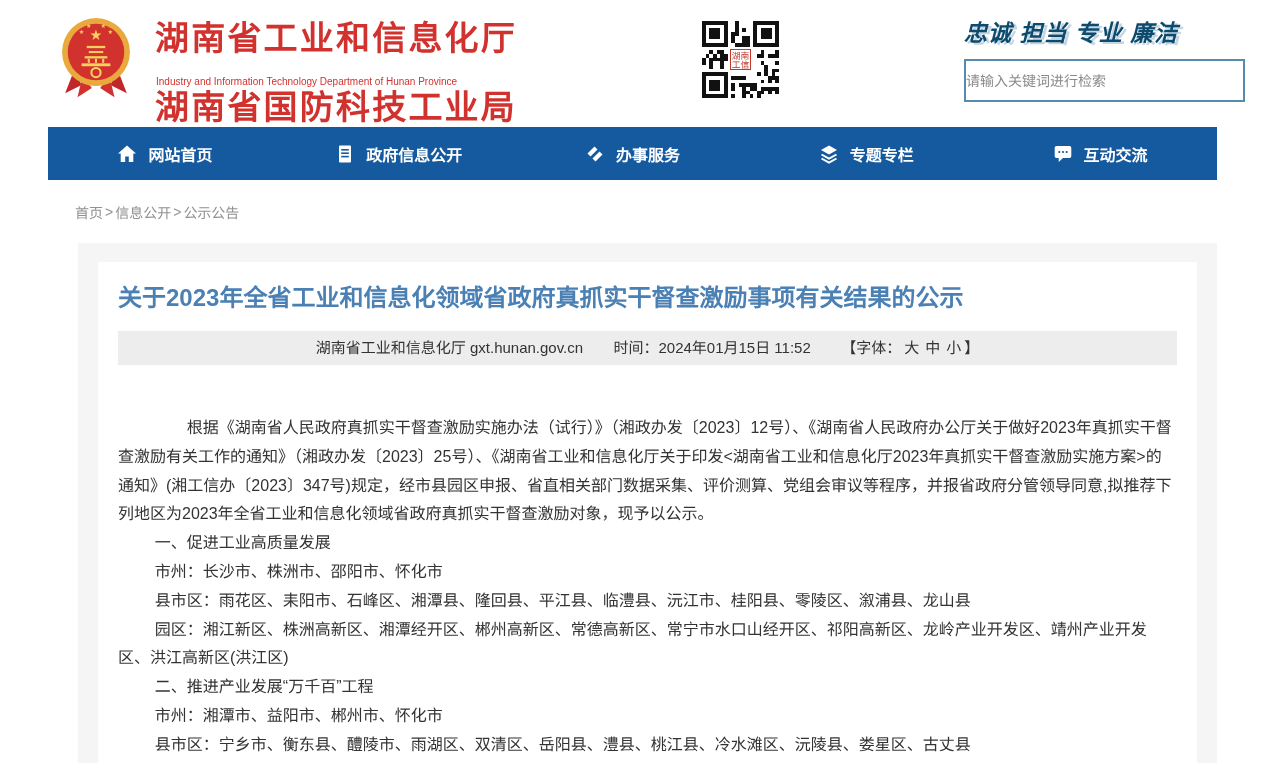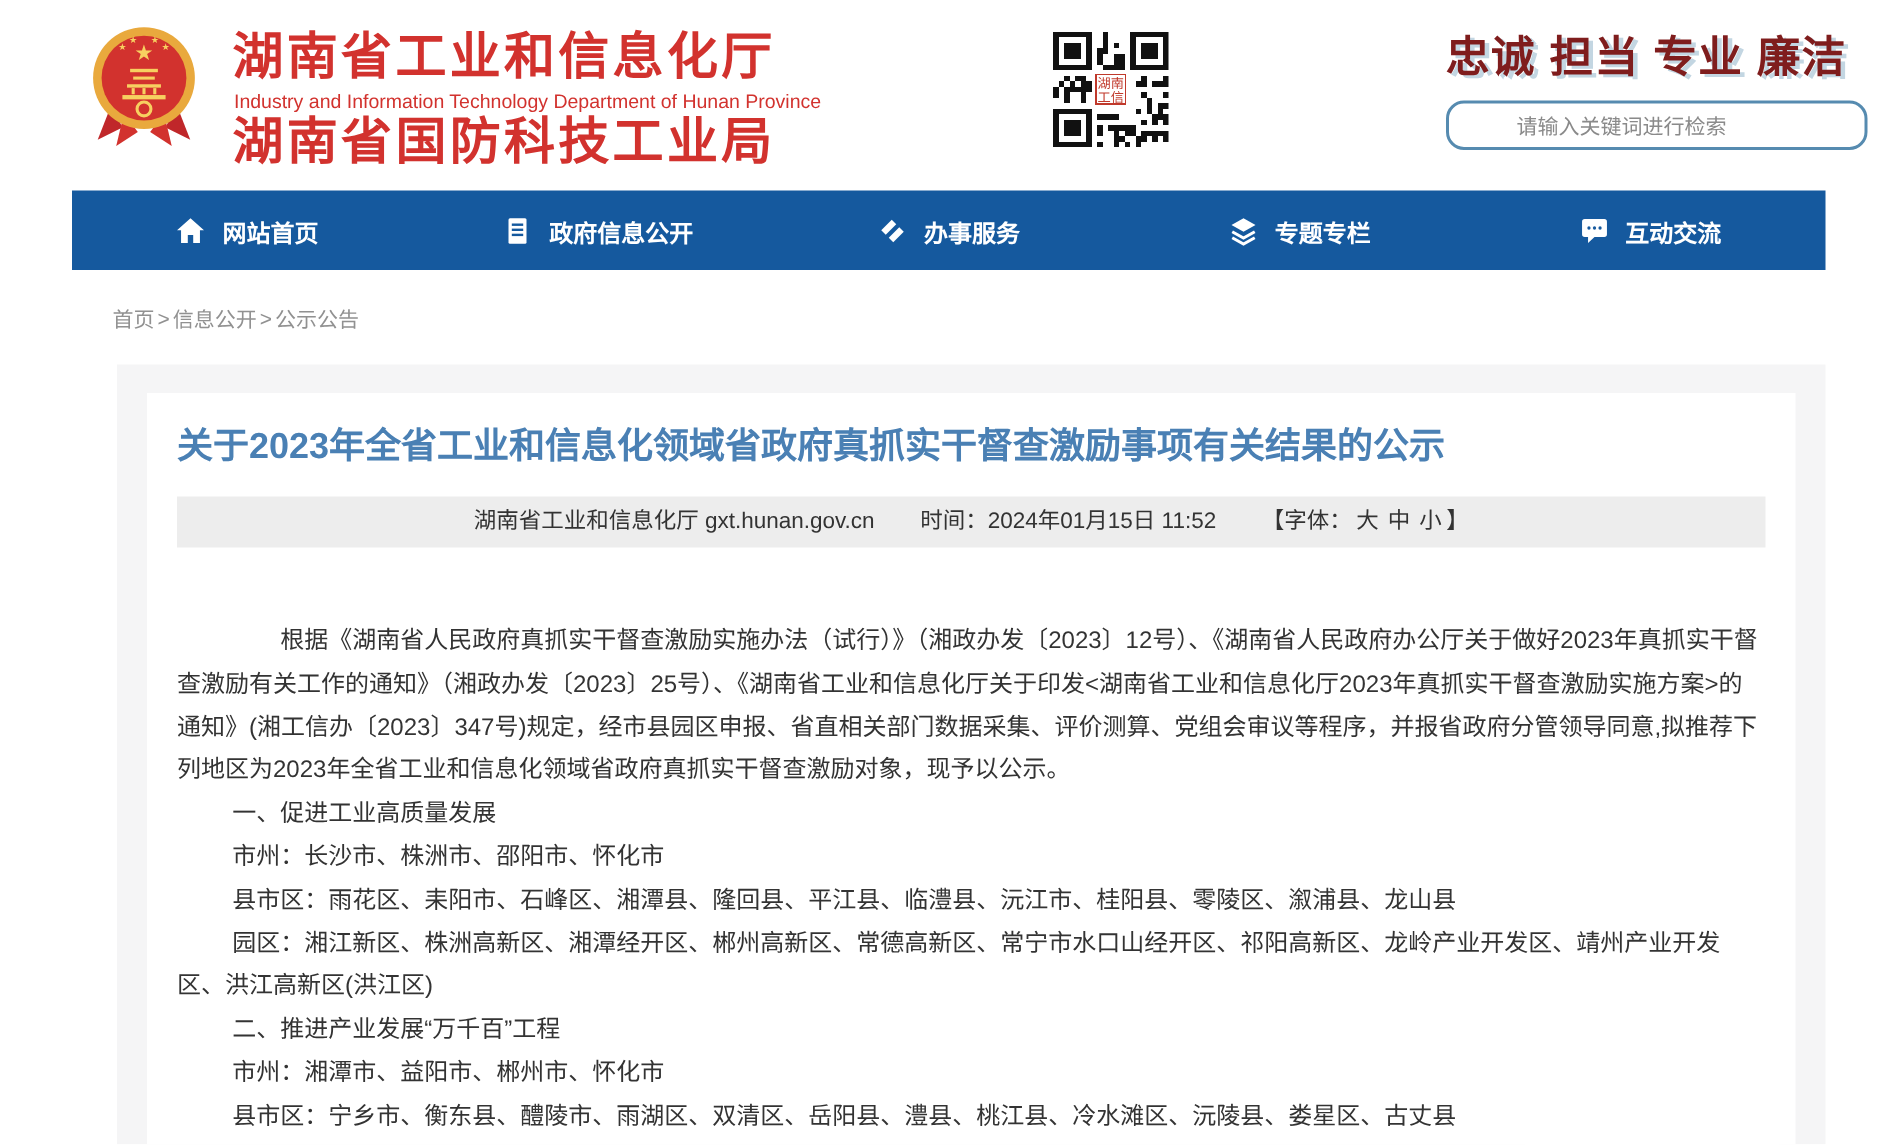--- a/index.html
+++ b/index.html
@@ -18,7 +18,7 @@
   .qr svg { width:100%; height:100%; display:block; }
   .header-right { position:absolute; right:20px; top:14px; width:281px; text-align:left; }
   .slogan {
-    font-size:29px; font-weight:bold; color:#7f1d1d;
+    font-size:23px; font-weight:bold; font-style:italic; color:#0c4a6e;
     letter-spacing:1px; white-space:nowrap; text-shadow:3px 2px 0 #c3d6e2;
   }
   .search-input {

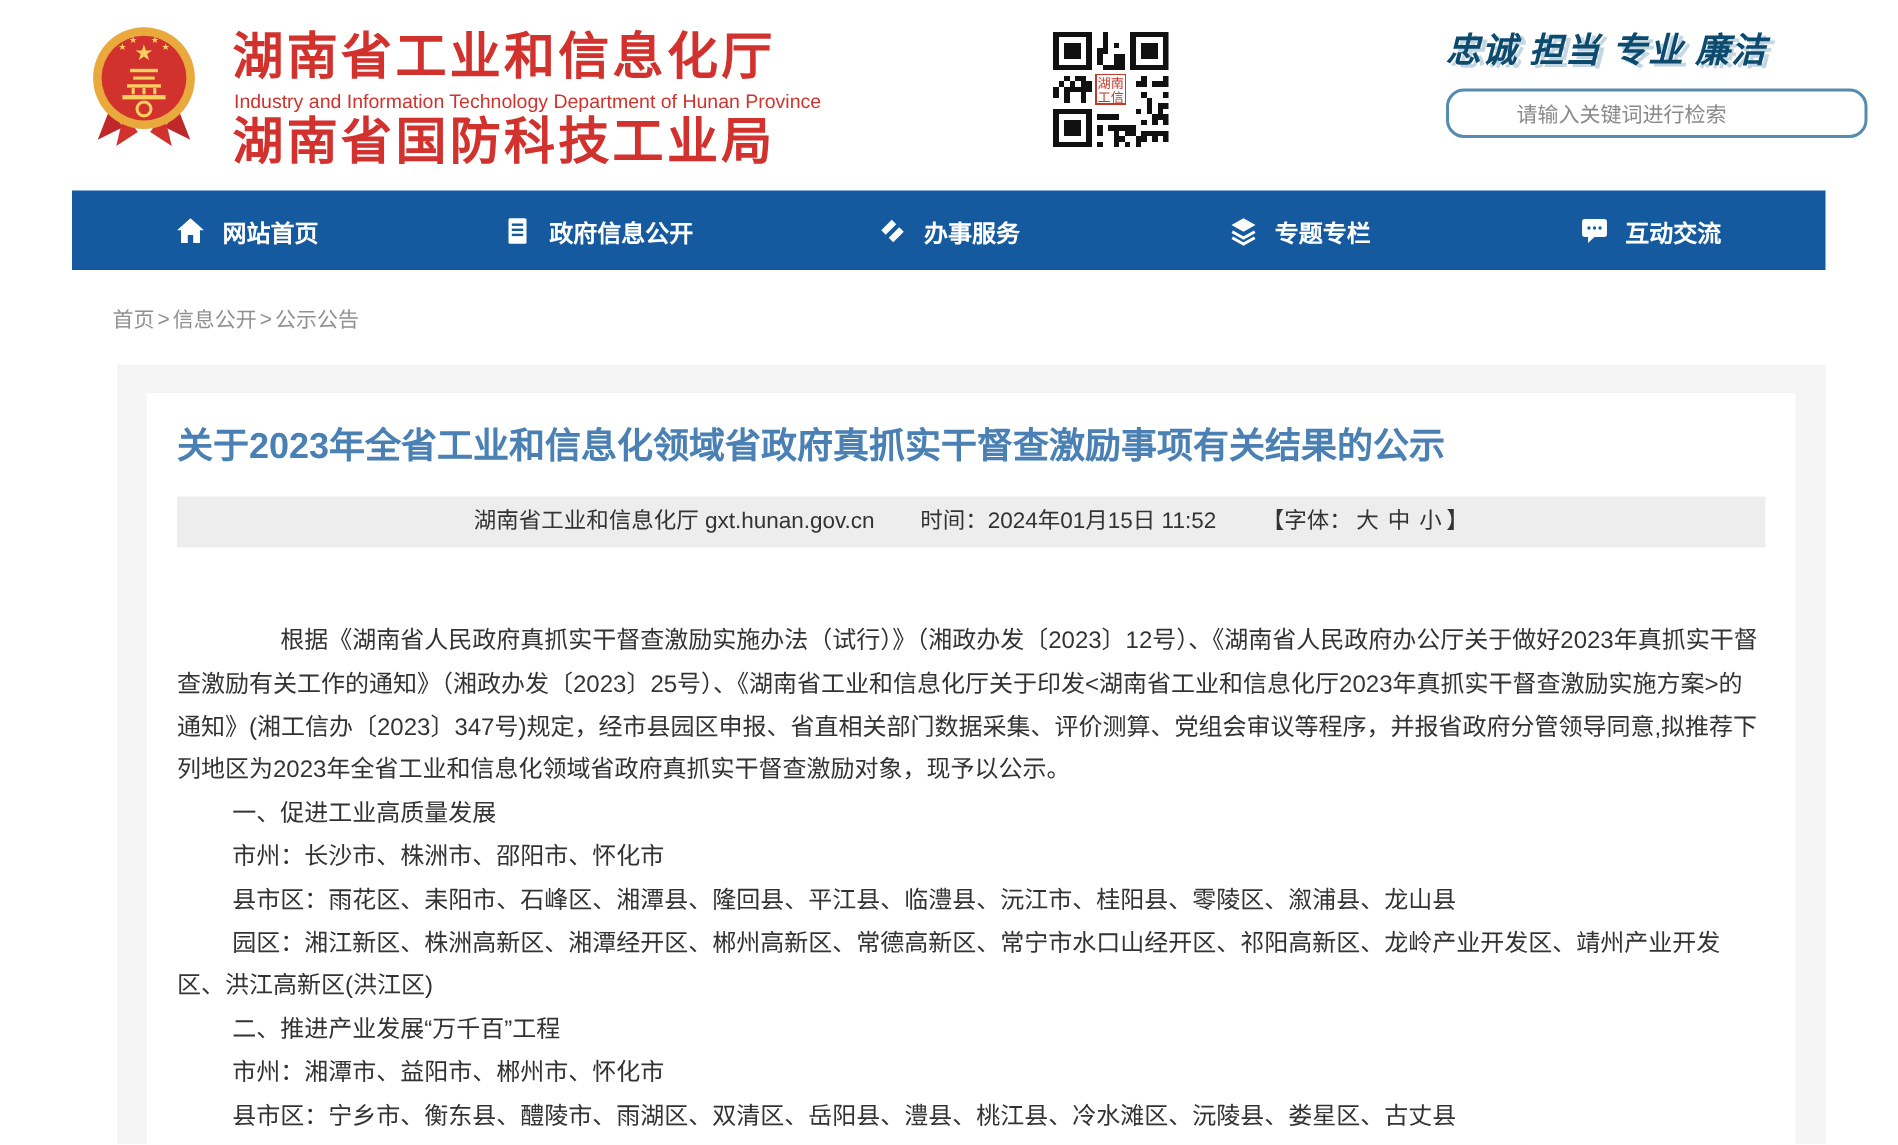--- a/index.html
+++ b/index.html
@@ -13,7 +13,7 @@
   .emblem { position:absolute; left:60px; top:14px; width:72px; height:88px; }
   .titles { position:absolute; left:155px; top:21px; }
   .cn-title { font-size:34px; font-weight:bold; color:#d2322e; letter-spacing:2.2px; line-height:1.05; white-space:nowrap; }
-  .en-title { font-size:13px; color:#d2322e; margin:3px 0 3px 1px; white-space:nowrap; }
+  .en-title { font-size:10px; color:#d2322e; margin:19px 0 3px 1px; white-space:nowrap; }
   .qr { position:absolute; left:702px; top:21px; width:77px; height:77px; }
   .qr svg { width:100%; height:100%; display:block; }
   .header-right { position:absolute; right:20px; top:14px; width:281px; text-align:left; }

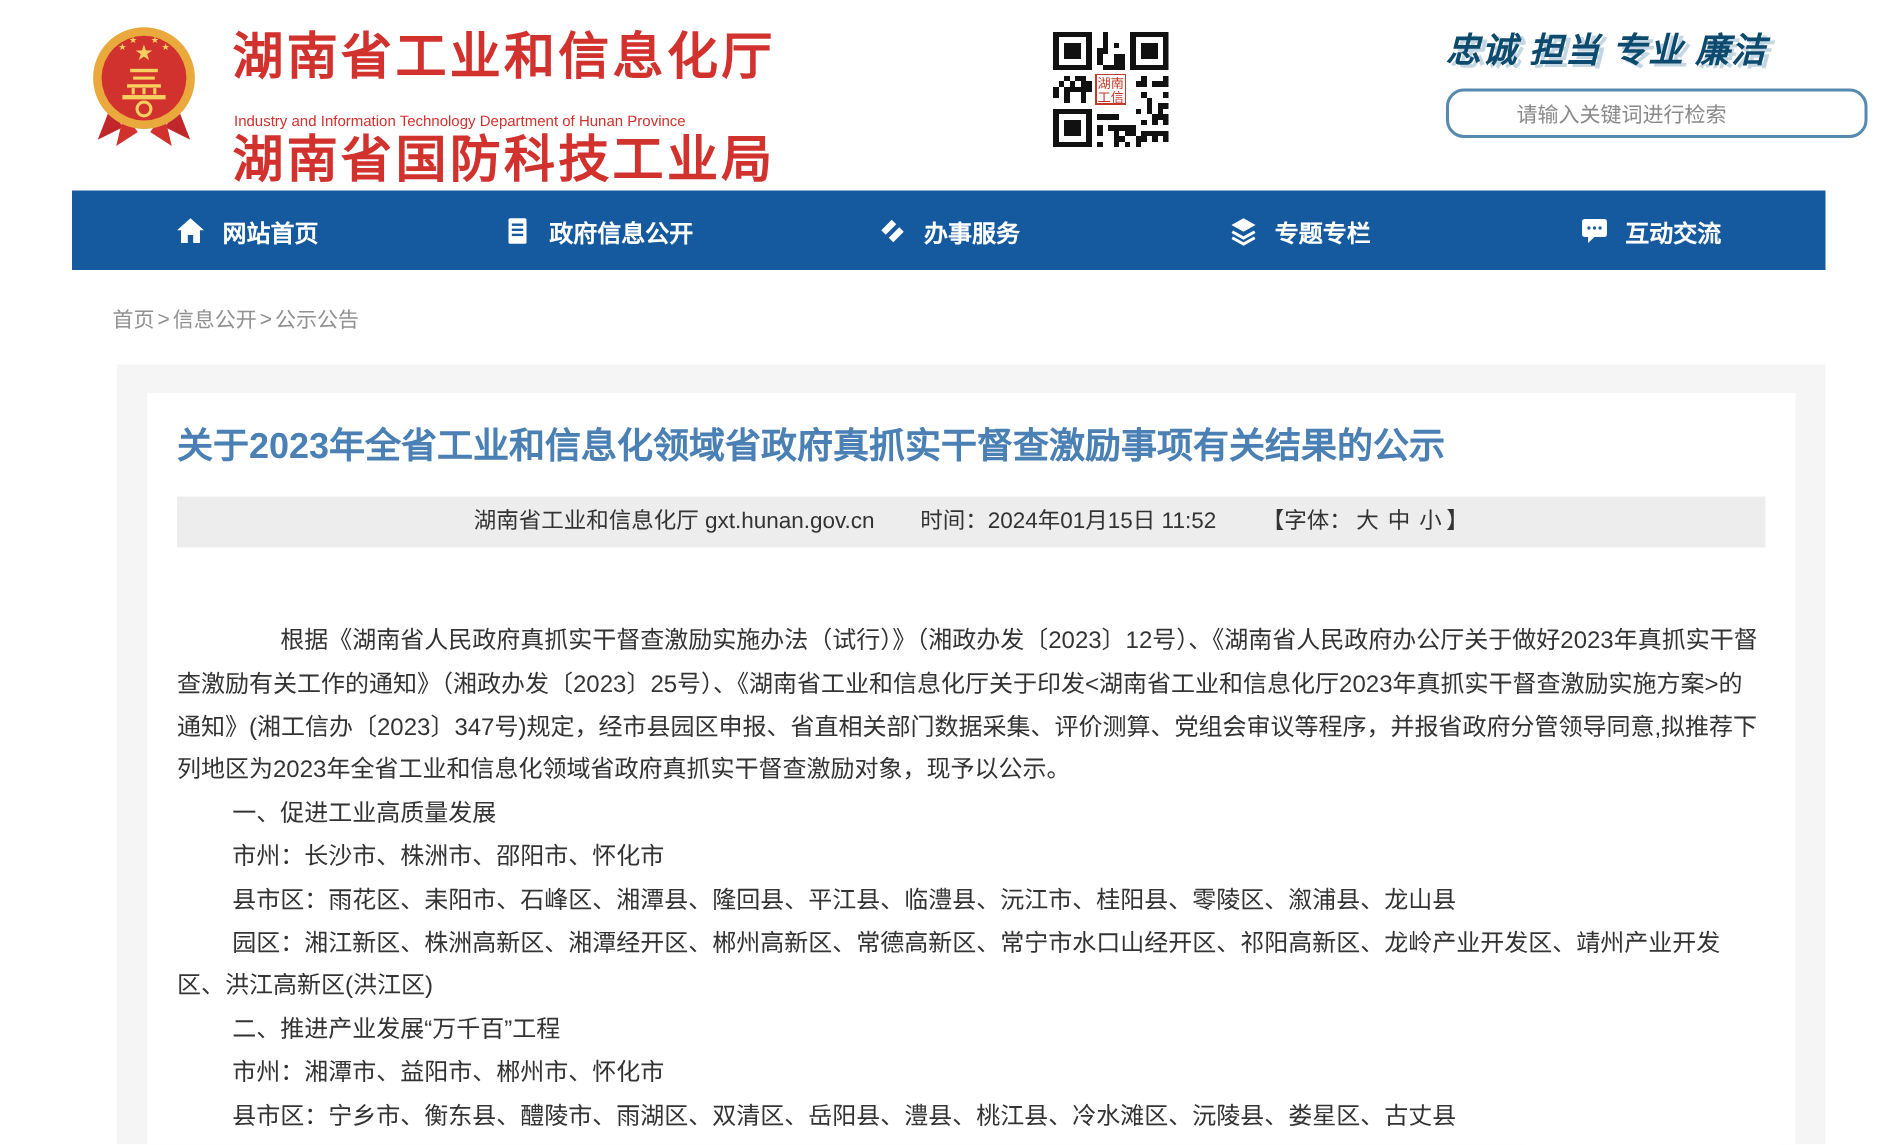--- a/index.html
+++ b/index.html
@@ -22,8 +22,8 @@
     letter-spacing:1px; white-space:nowrap; text-shadow:3px 2px 0 #c3d6e2;
   }
   .search-input {
-    margin-top:11px; width:281px; height:33px; border:2px solid #568bb0; background:#fff;
-    font-size:14px; color:#555; padding-left:45px; outline:none; border-radius:12px;
+    margin-top:11px; width:281px; height:43px; border:2px solid #568bb0; background:#fff;
+    font-size:14px; color:#555; outline:none; border-radius:0;
     font-family:"Liberation Sans","DejaVu Sans",sans-serif;
   }
   .search-input::placeholder { color:#8a8a8a; }

